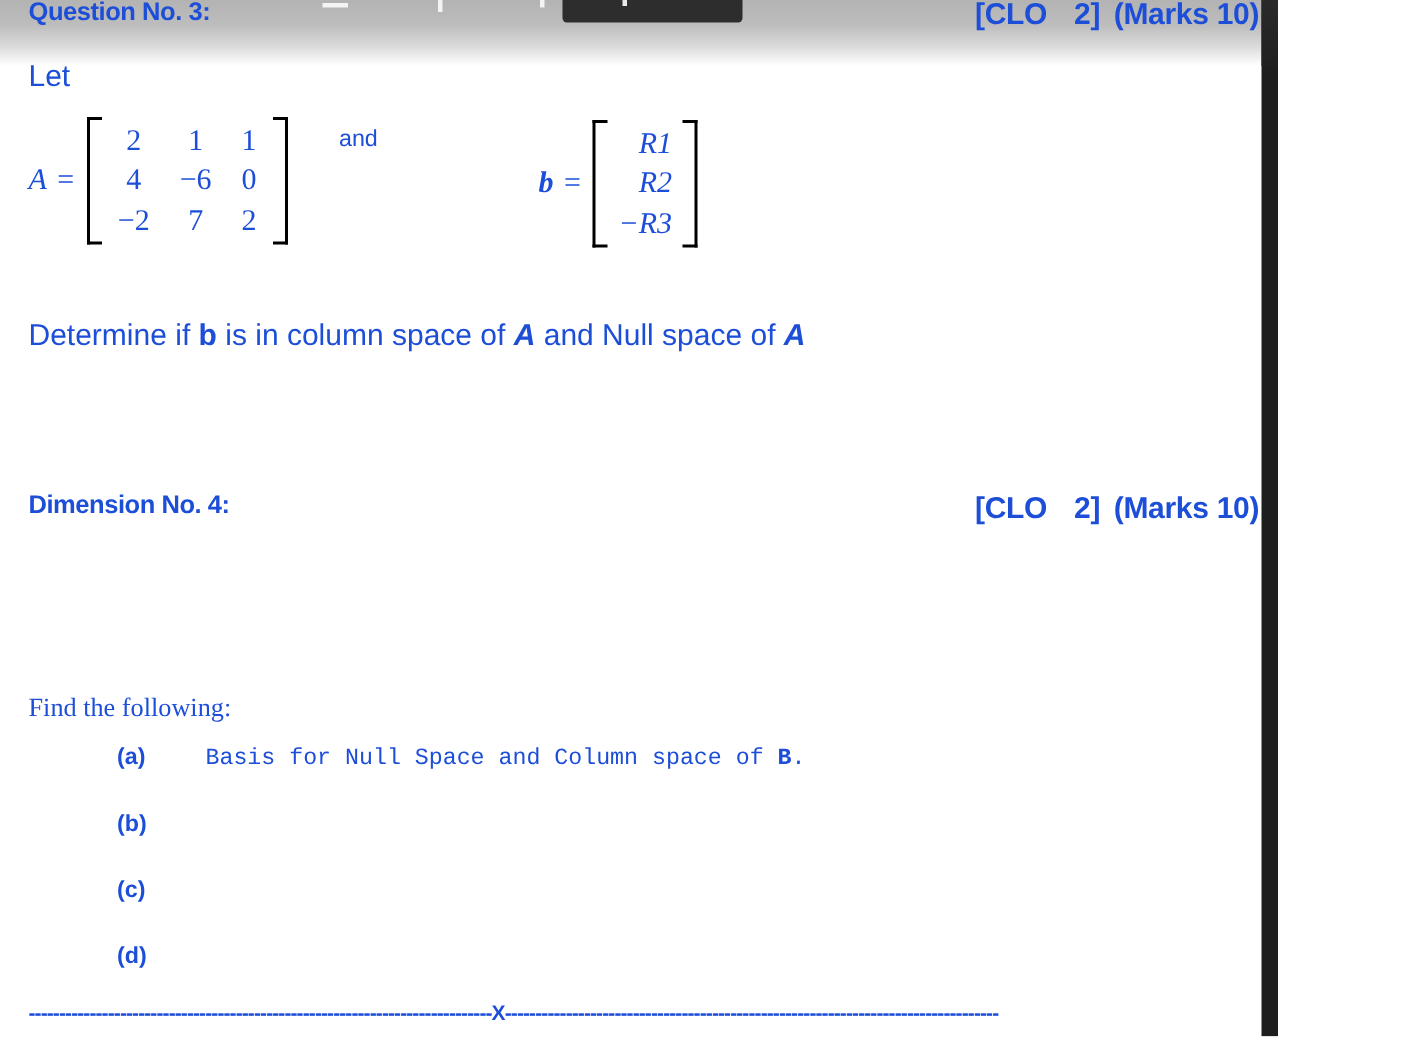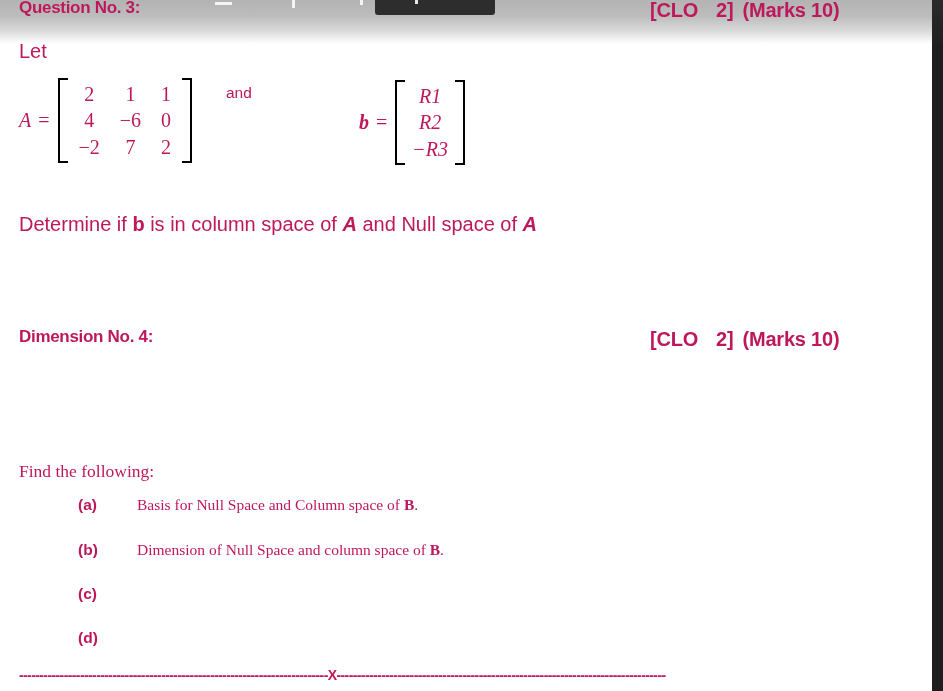--- a/index.html
+++ b/index.html
@@ -9,12 +9,12 @@
   }
   #page {
     position: relative;
-    width: 943px;
+    width: 852px;
     height: 691px;
     overflow: hidden;
     background: #ffffff;
     font-family: "Liberation Sans", sans-serif;
-    color: #be185d;
+    color: #1d4ed8;
   }
   
   #top-gradient {

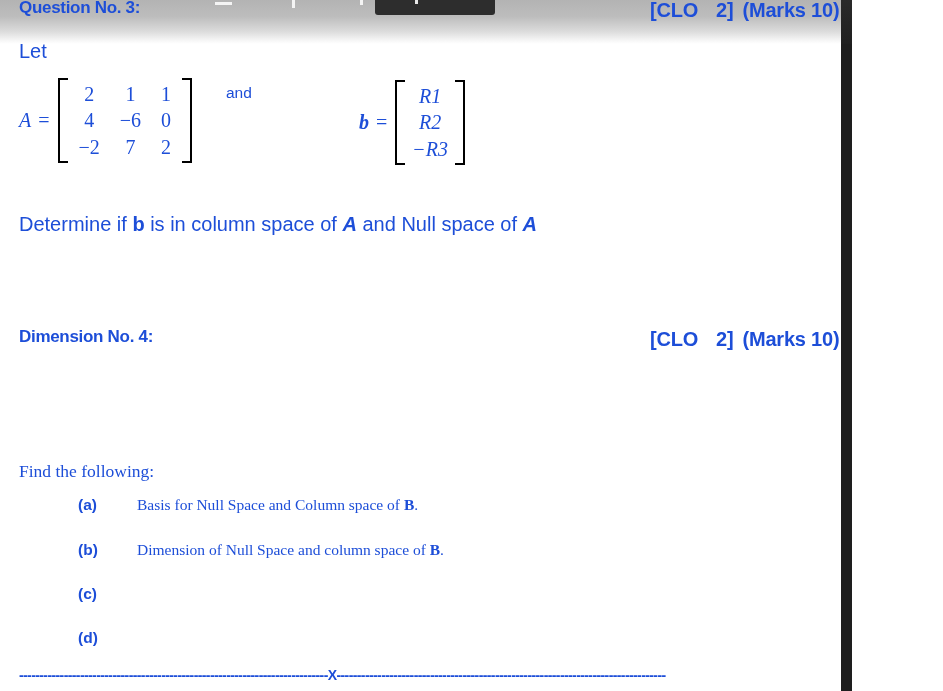--- a/index.html
+++ b/index.html
@@ -129,7 +129,7 @@
     line-height: 1.32;
     white-space: nowrap;
   }
-  .matrix.var td { font-style: italic; padding: 0 6px; text-align: center; margin-top: 32px; }
+  .matrix.var td { font-style: italic; padding: 0 6px; text-align: right; margin-top: 32px; }
   .and-word {
     position: absolute;
     font-family: "Liberation Sans", sans-serif;

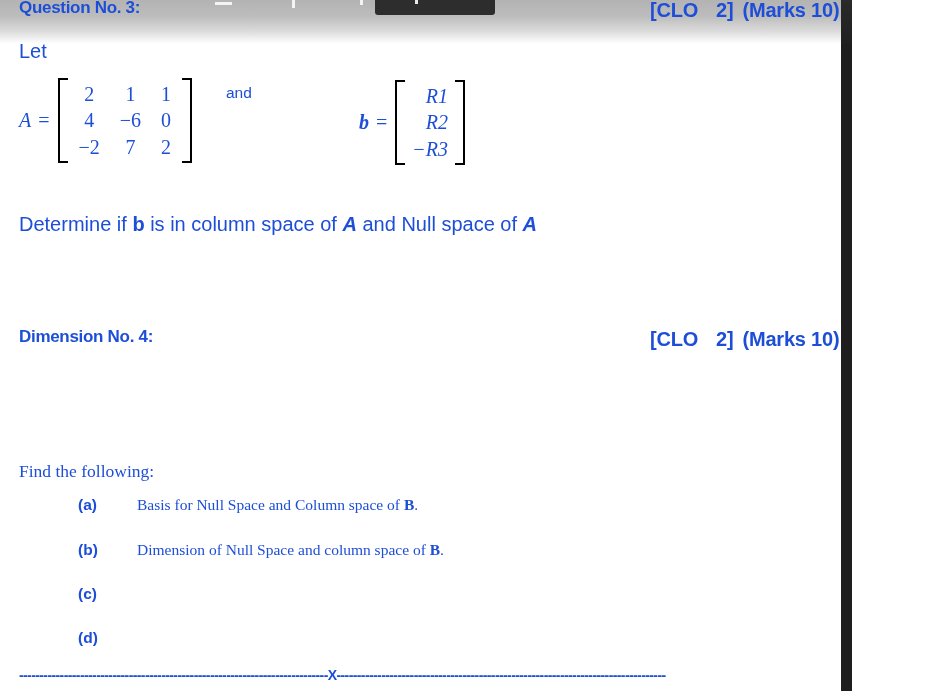--- a/index.html
+++ b/index.html
@@ -145,7 +145,7 @@
   }
   .li-text {
     position: absolute;
-    font-family: Liberation Serif, serif;
+    font-family: Liberation Mono, monospace;
     font-size: 15.5px;
     white-space: nowrap;
   }

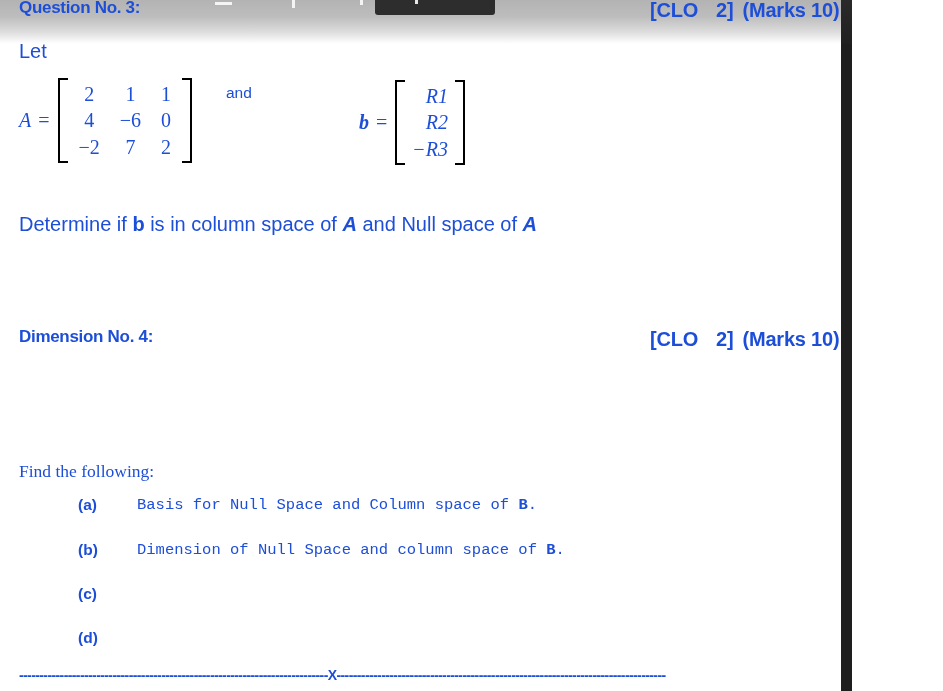--- a/index.html
+++ b/index.html
@@ -254,9 +254,6 @@
   </div>
 
   <div class="li-label" style="left:78px; top:541px;">(b)</div>
-  <div class="li-text" style="left:137px; top:541px;">
-    <span>Dimension of Null Space and column space of </span><b>B</b><span>.</span>
-  </div>
 
   <div class="li-label" style="left:78px; top:585px;">(c)</div>
 

